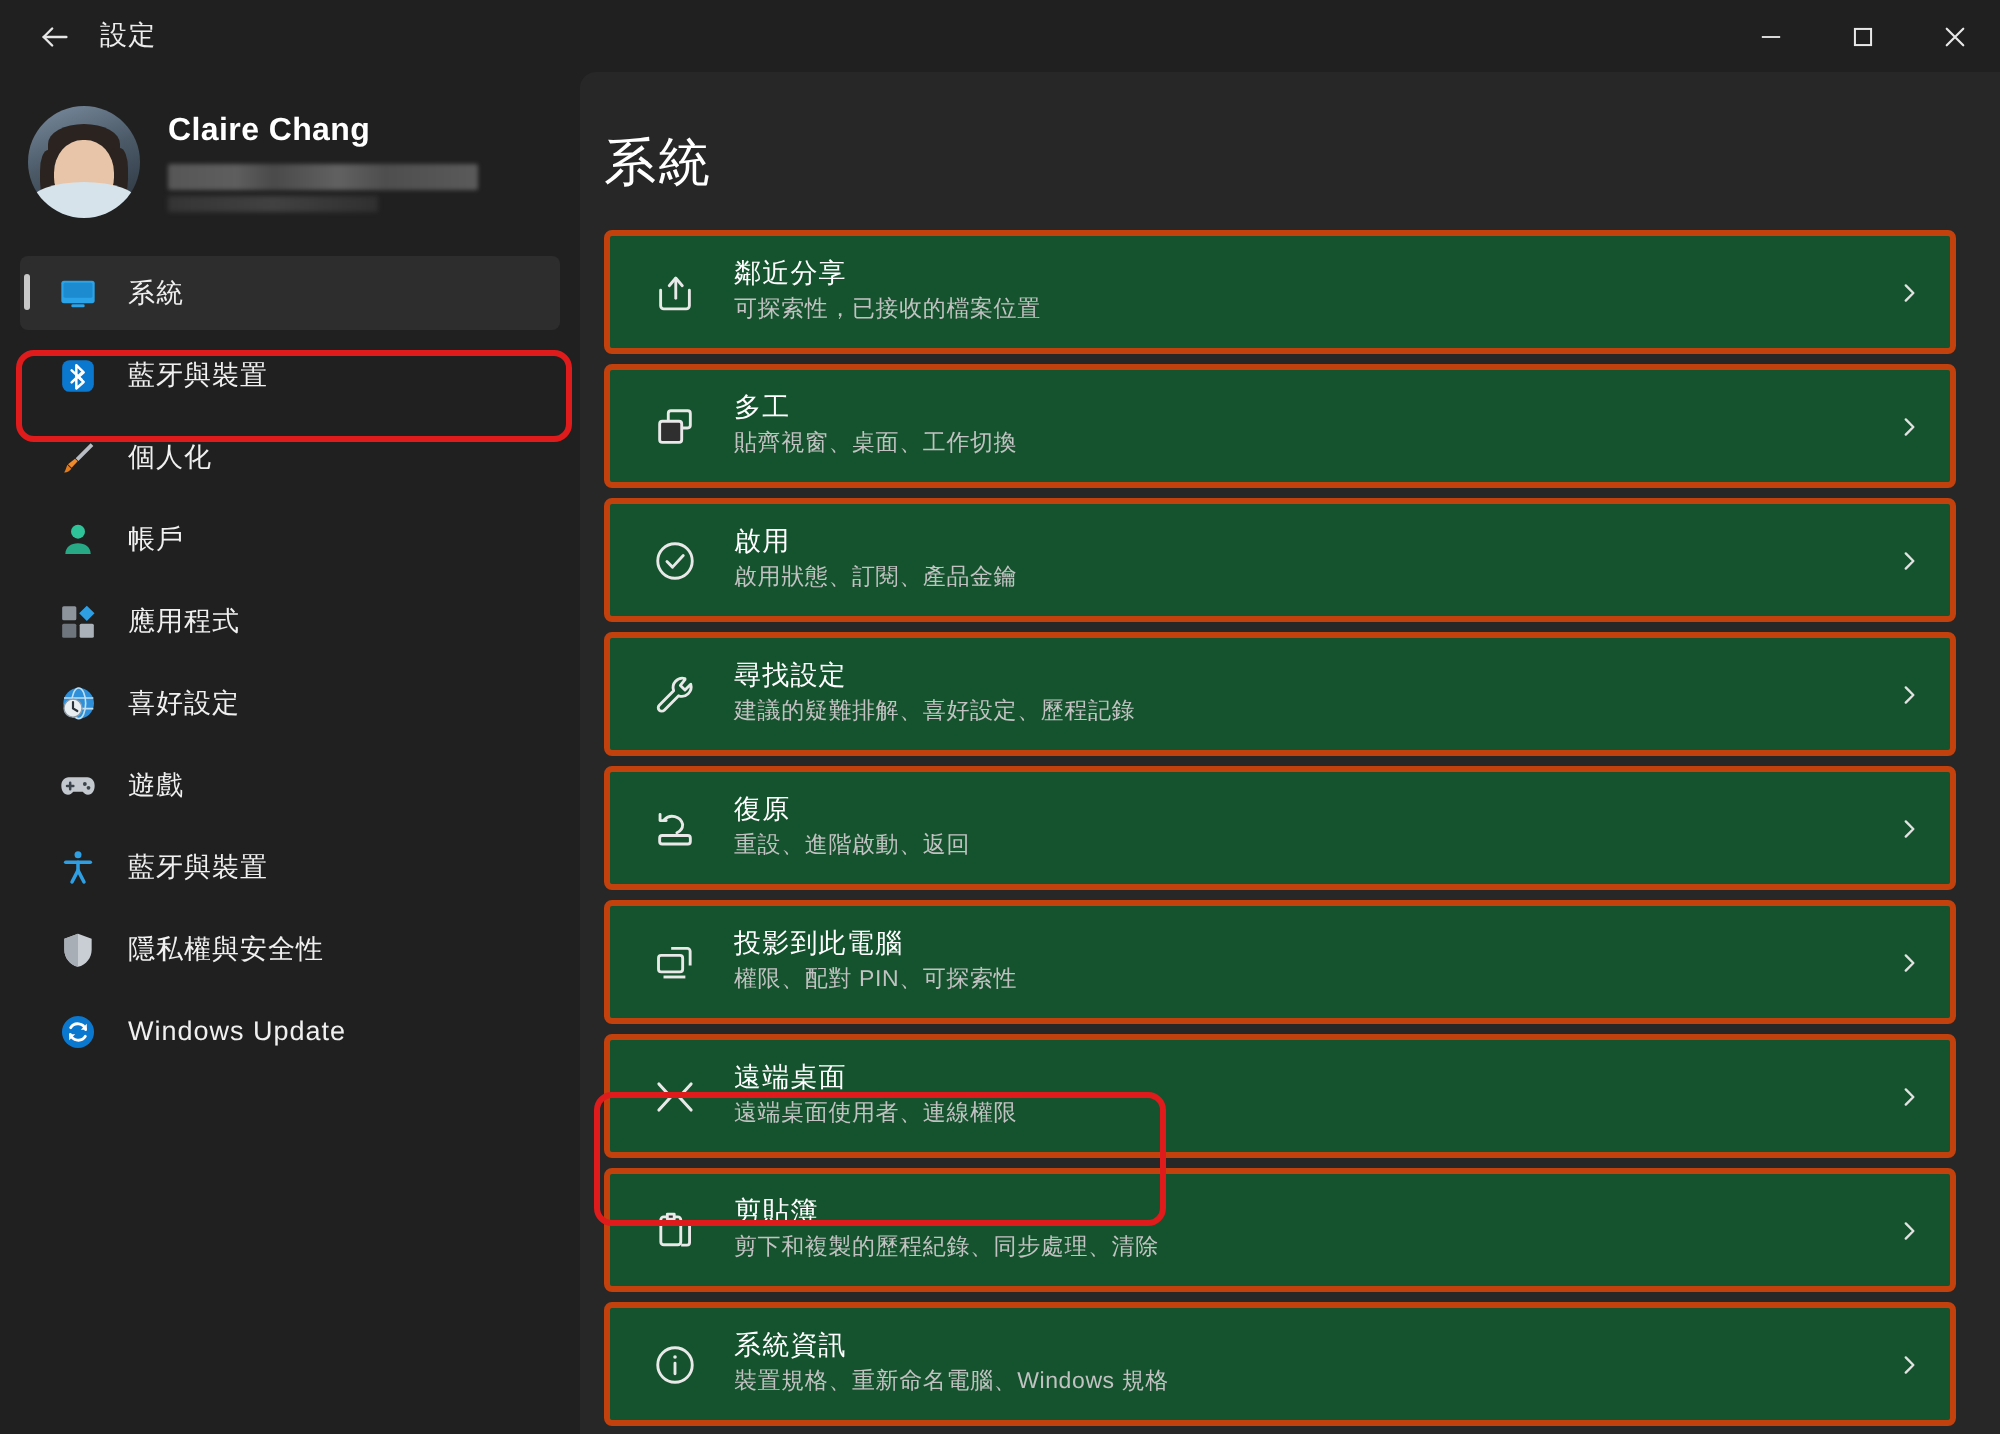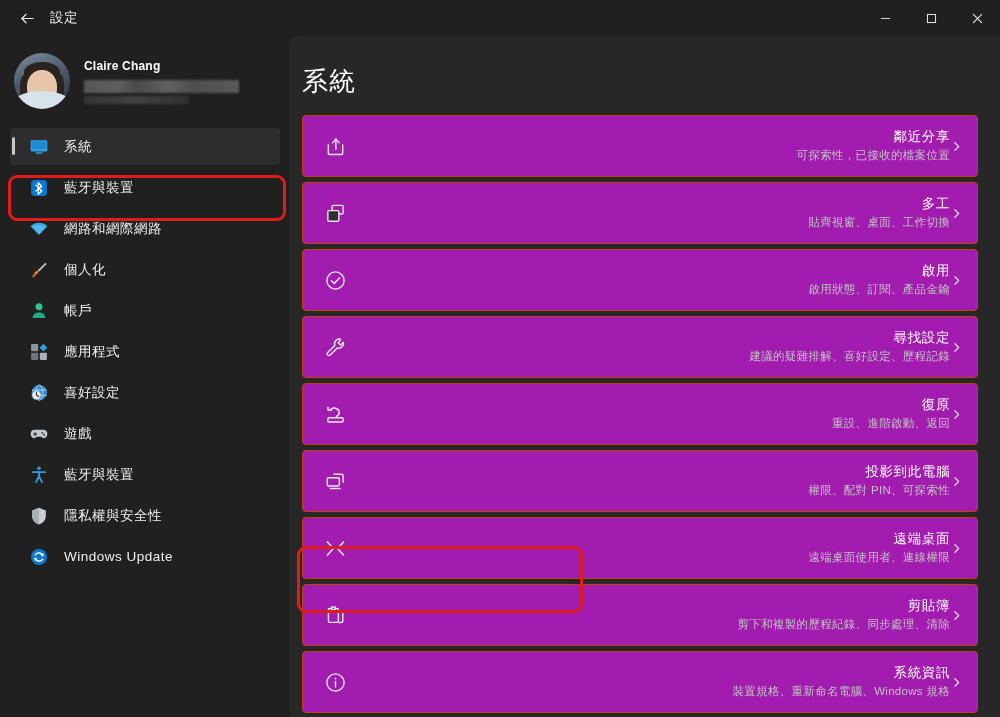--- a/index.html
+++ b/index.html
@@ -96,7 +96,7 @@
   }
   .profile-text { margin-left: 14px; }
   .profile-name {
-    font-size: 12px; font-weight: bold; color: #ffffff;
+    font-size: 16px; font-weight: bold; color: #ffffff;
     letter-spacing: .2px;
   }
   .profile-mail {

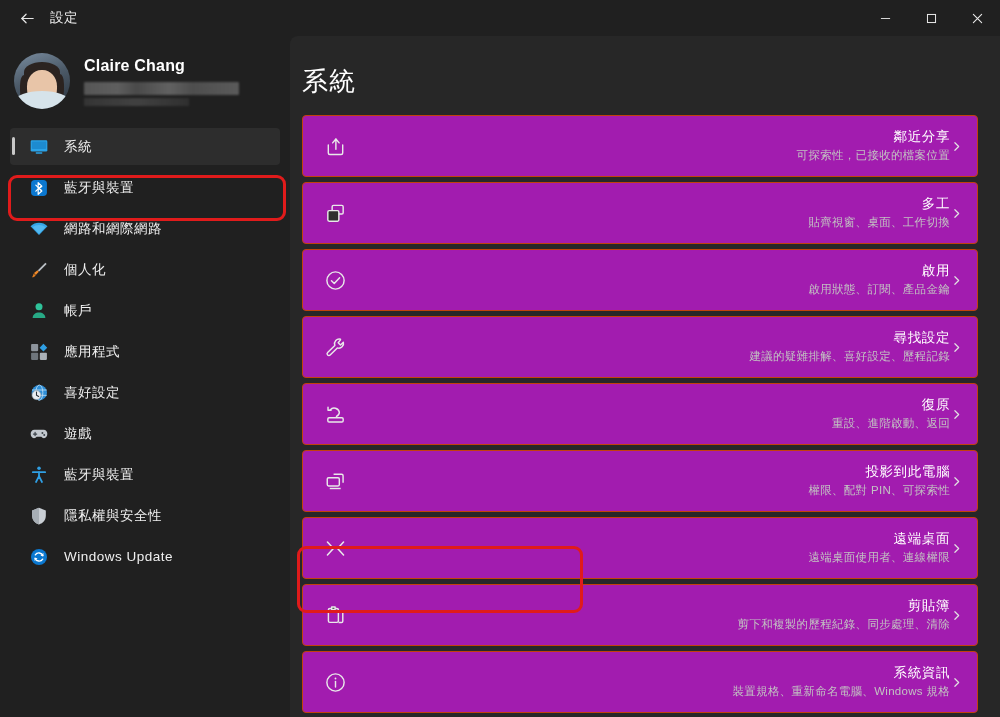--- a/index.html
+++ b/index.html
@@ -170,13 +170,12 @@
   }
   .cards { display: flex; flex-direction: column; gap: 5px; }
   .card {
-    background: #a21caf;
+    background: #14532d;
     border-radius: 4px;
     height: 62px;
     display: flex; align-items: center;
     padding: 0 14px 0 14px;
-    border: 1px solid #c2410c;
-    text-align: right;
+    border: 3px solid #c2410c;
   }
   .card-ico {
     width: 36px; height: 36px; flex-shrink: 0;

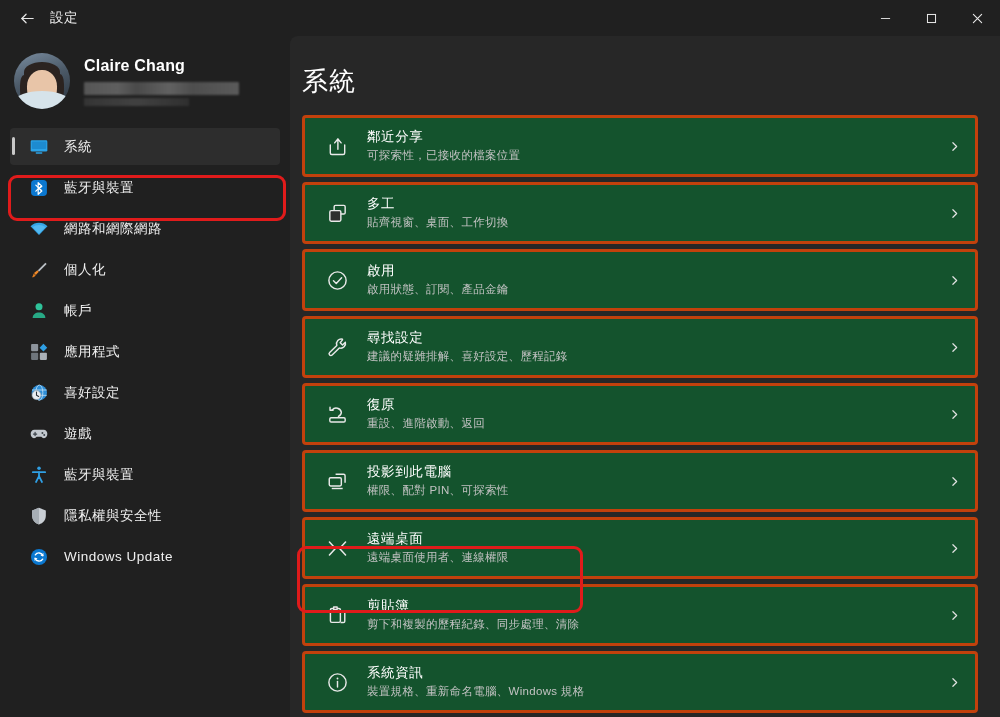--- a/index.html
+++ b/index.html
@@ -281,15 +281,6 @@
           <span class="nav-label">藍牙與裝置</span>
         </div>
 
-        <div class="navitem">
-          <span class="nav-ico">
-            <svg viewBox="0 0 24 24">
-              <path d="M12 19.3L1.8 8.6C4.6 6 8.2 4.6 12 4.6s7.4 1.4 10.2 4L12 19.3z" fill="#35a6e8"></path>
-              <path d="M12 17.8L4.5 9.9C6.6 8.1 9.2 7.1 12 7.1s5.4 1 7.5 2.8L12 17.8z" fill="#53b9f0"></path>
-            </svg>
-          </span>
-          <span class="nav-label">網路和網際網路</span>
-        </div>
 
         <div class="navitem">
           <span class="nav-ico">

